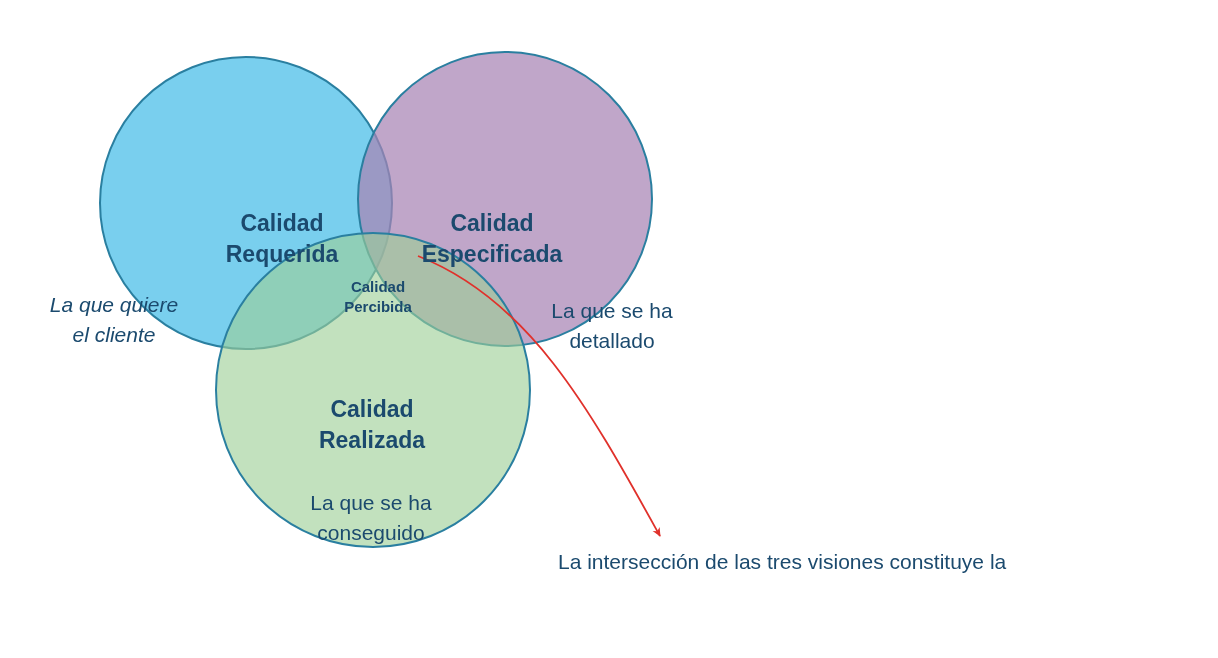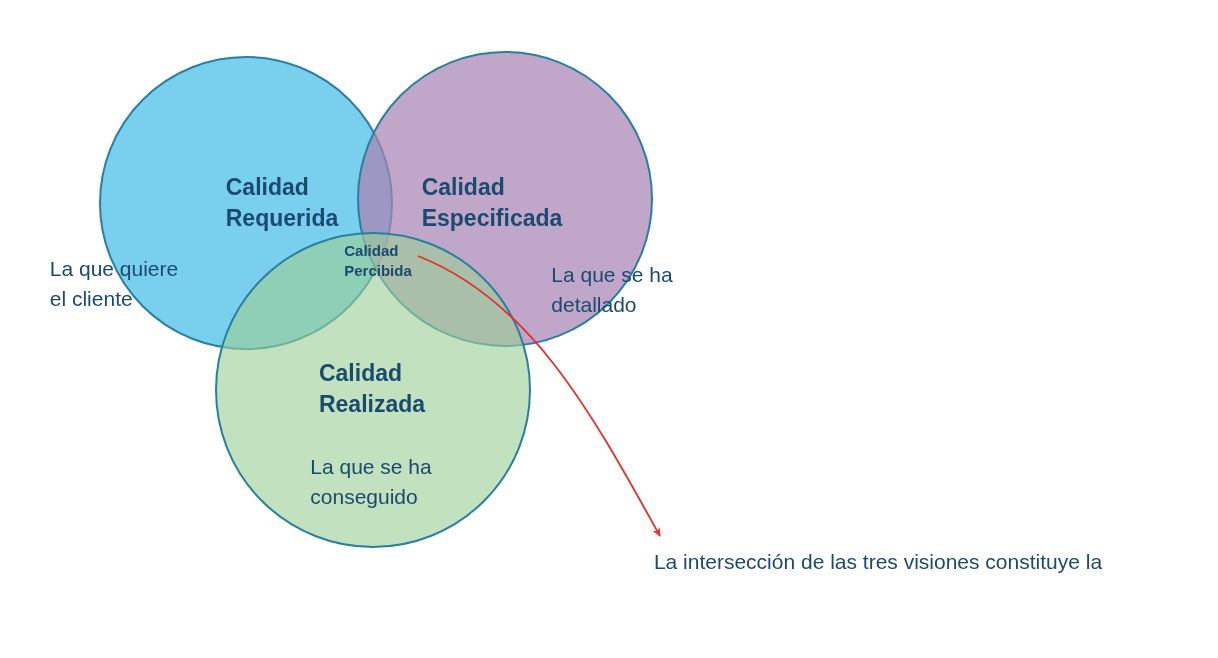--- a/index.html
+++ b/index.html
@@ -22,10 +22,11 @@
   }
   .lbl {
     position: absolute;
-    text-align: left;
+    text-align: center;
     white-space: pre-line;
     transform: translateX(-50%);
     color: #1b4a6e;
+    margin-top: 36px;
   }
   .title-lbl {
     font-size: 23px;

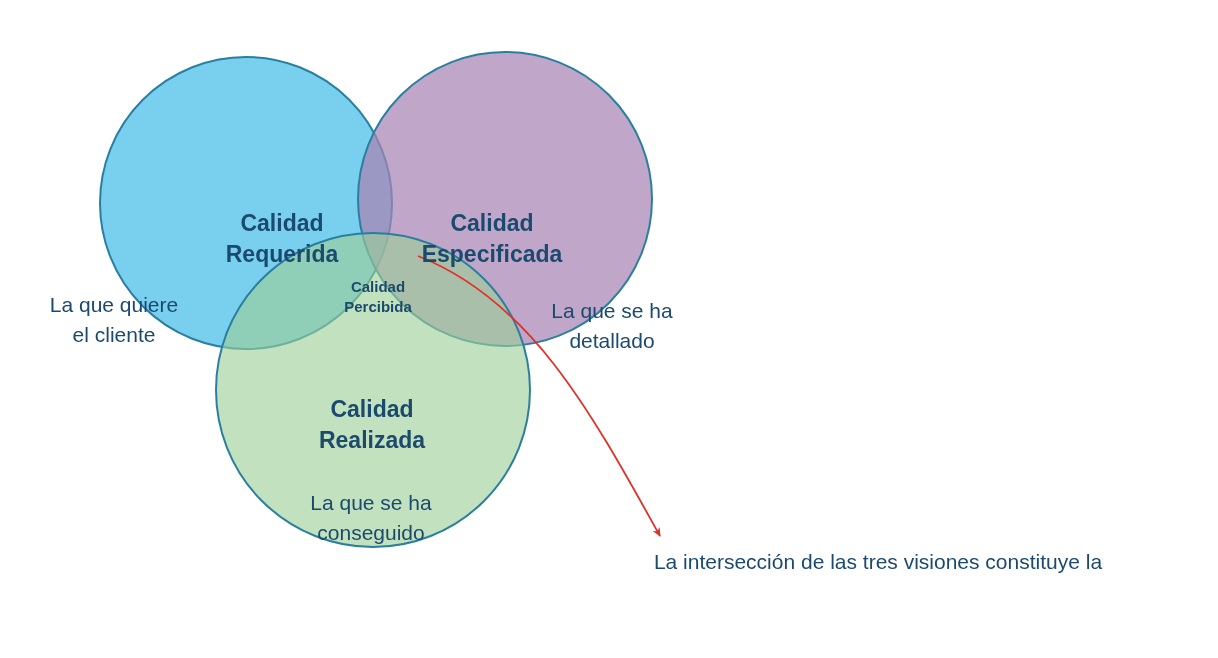--- a/index.html
+++ b/index.html
@@ -88,7 +88,7 @@
 <div class="lbl title-lbl" style="left:372px; top:358px;">Calidad
 Realizada</div>
 
-<div class="lbl sub-lbl" style="left:114px; top:254px;">La que quiere
+<div class="lbl sub-lbl" style="left:114px; top:254px;font-style:italic;">La que quiere
 el cliente</div>
 
 <div class="lbl sub-lbl" style="left:612px; top:260px;">La que se ha

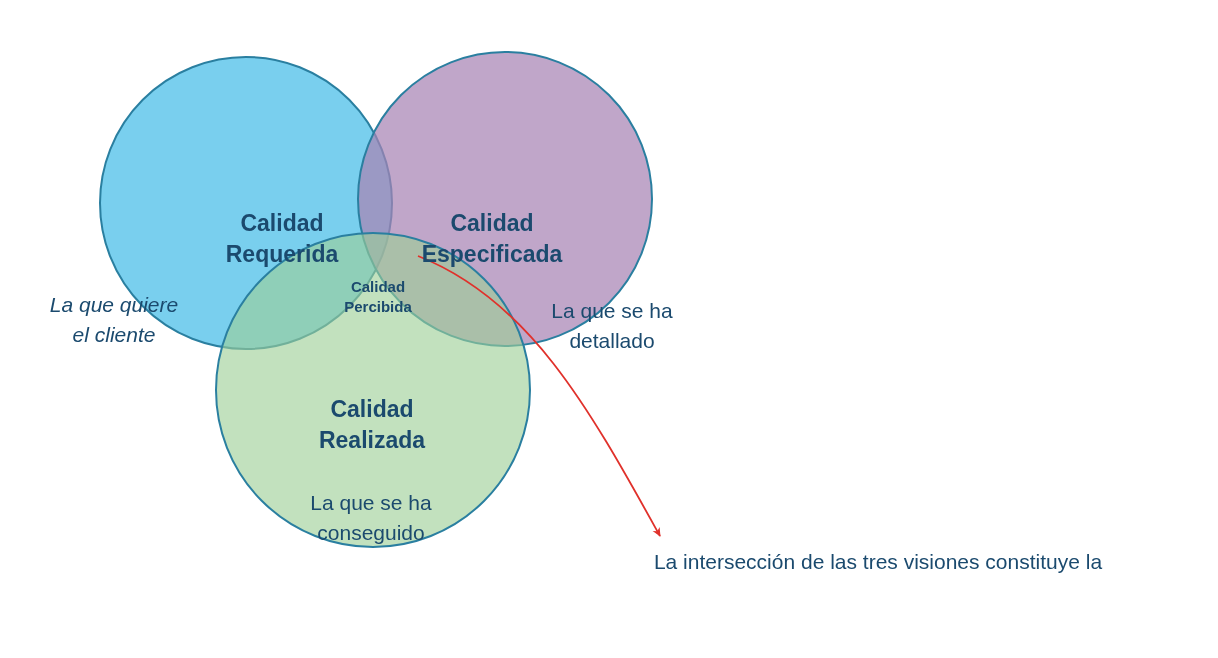--- a/index.html
+++ b/index.html
@@ -51,7 +51,7 @@
     font-size: 21px;
     line-height: 1.45;
     color: #1b4a6e;
-    text-align: center;
+    text-align: left;
   }
   .caption .b {
     font-weight: bold;

